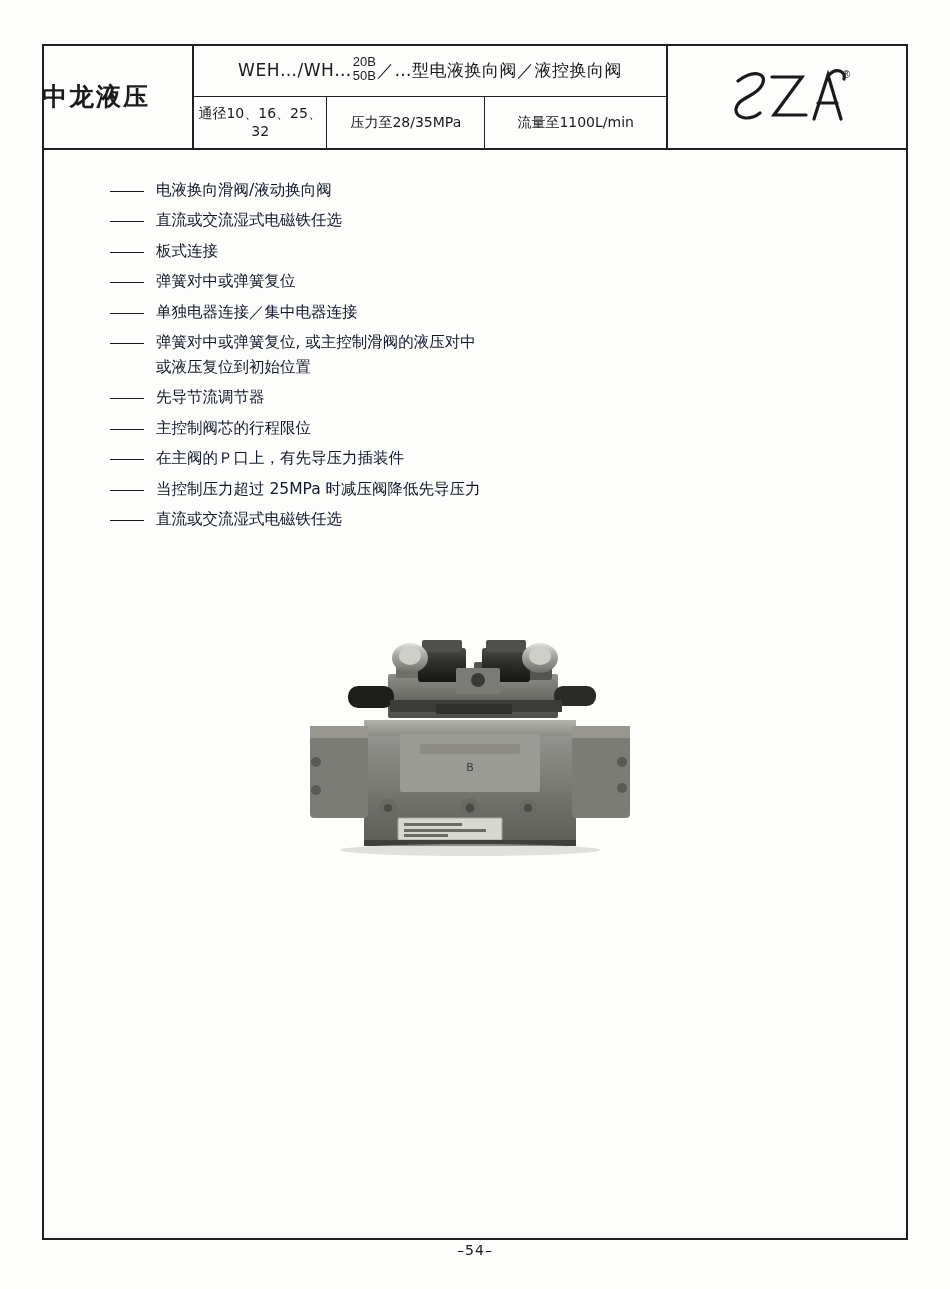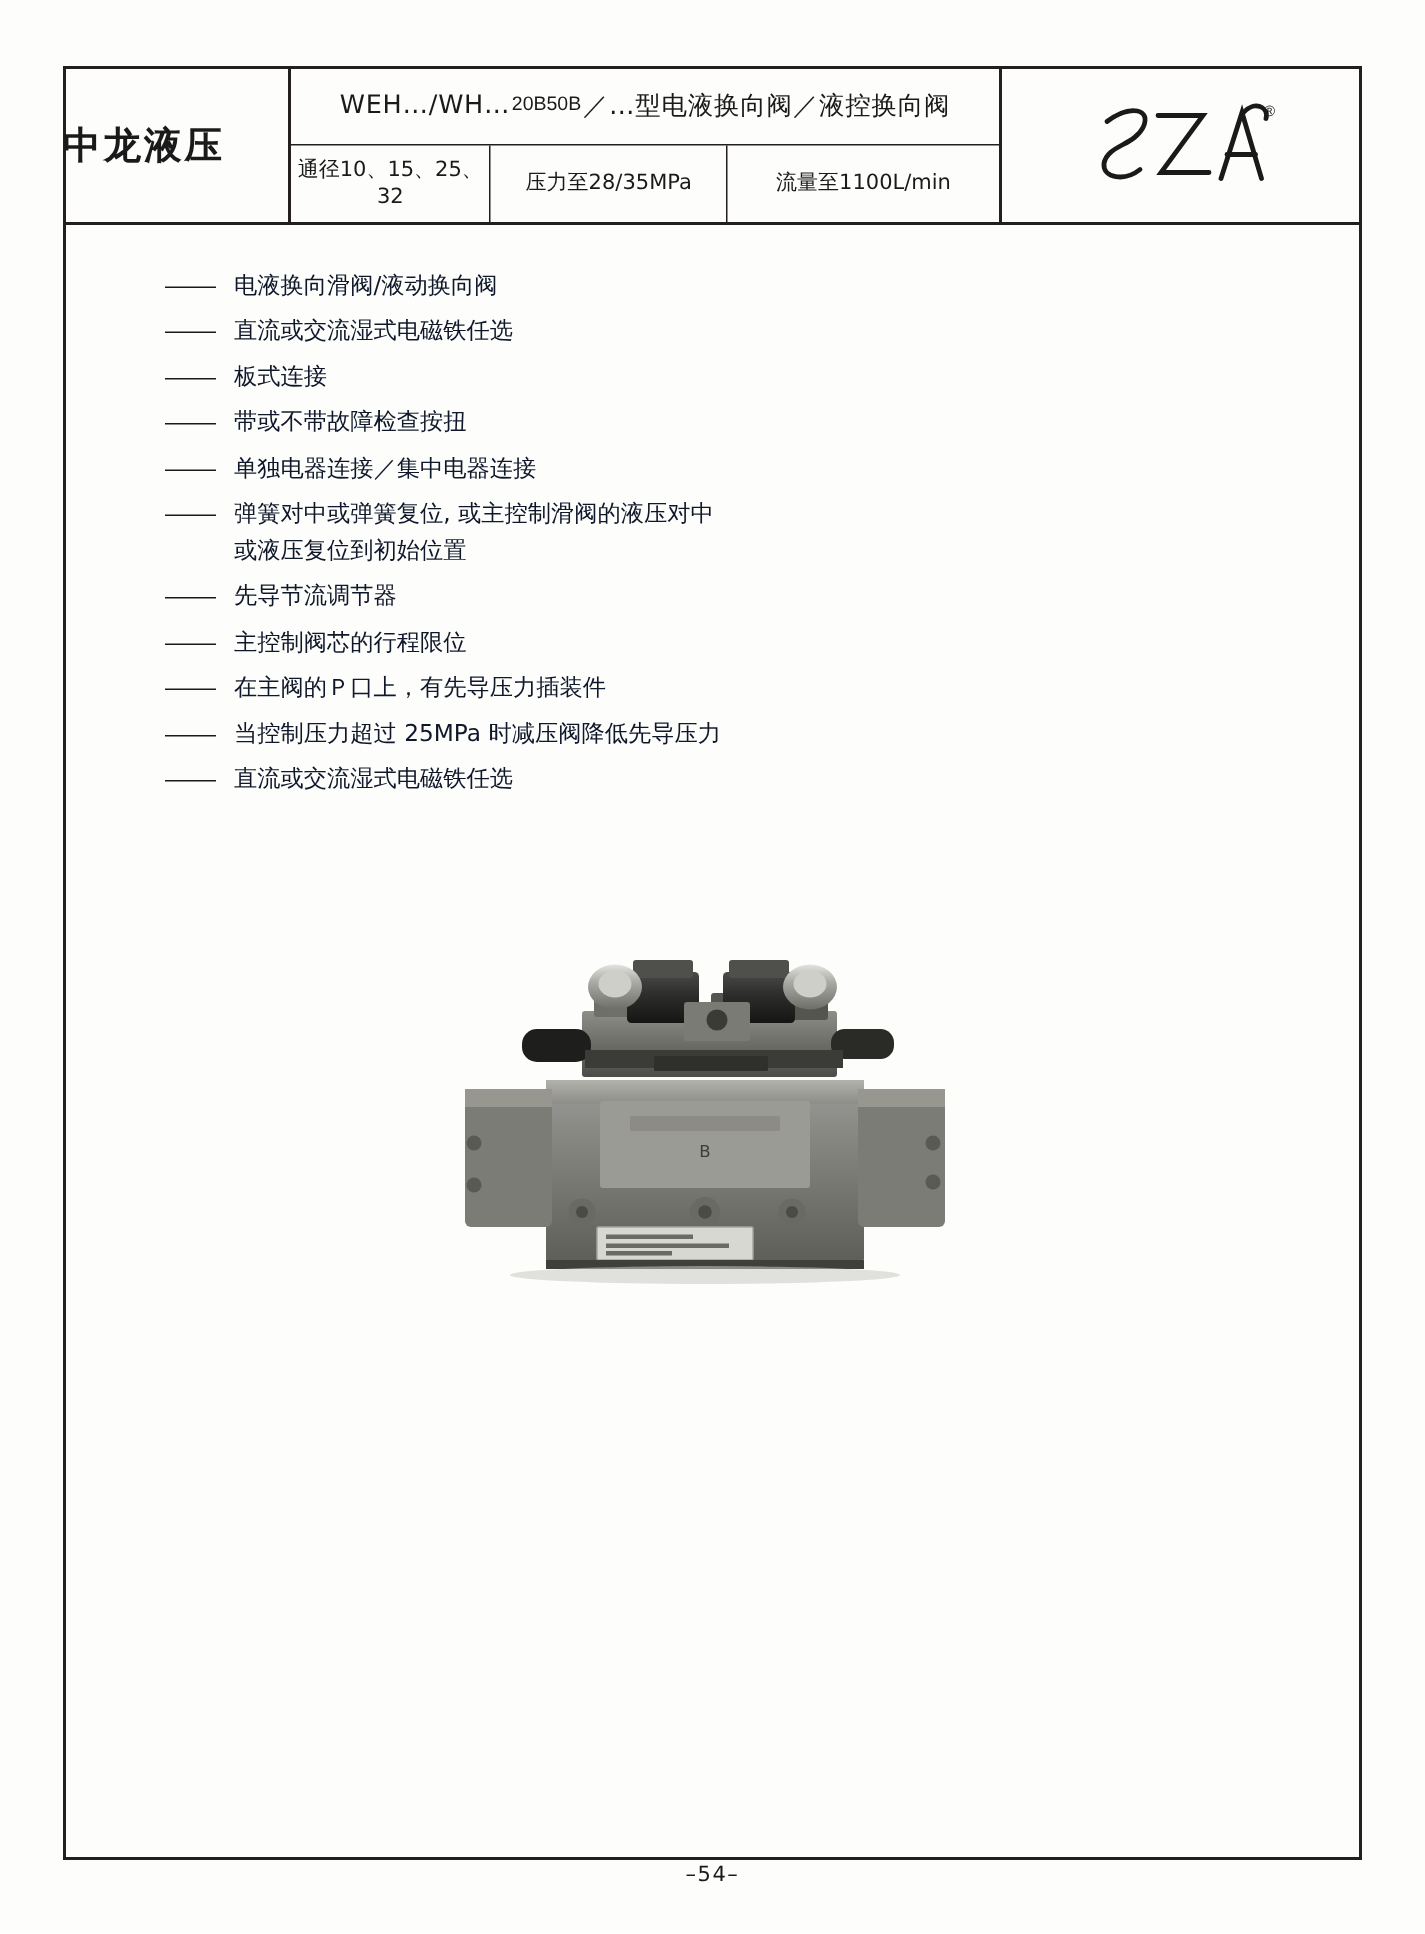--- a/index.html
+++ b/index.html
@@ -83,7 +83,7 @@
   }
   .frac {
     display: inline-flex;
-    flex-direction: row;
+    flex-direction: column;
     vertical-align: middle;
     font-size: 13px;
     line-height: 1.05;

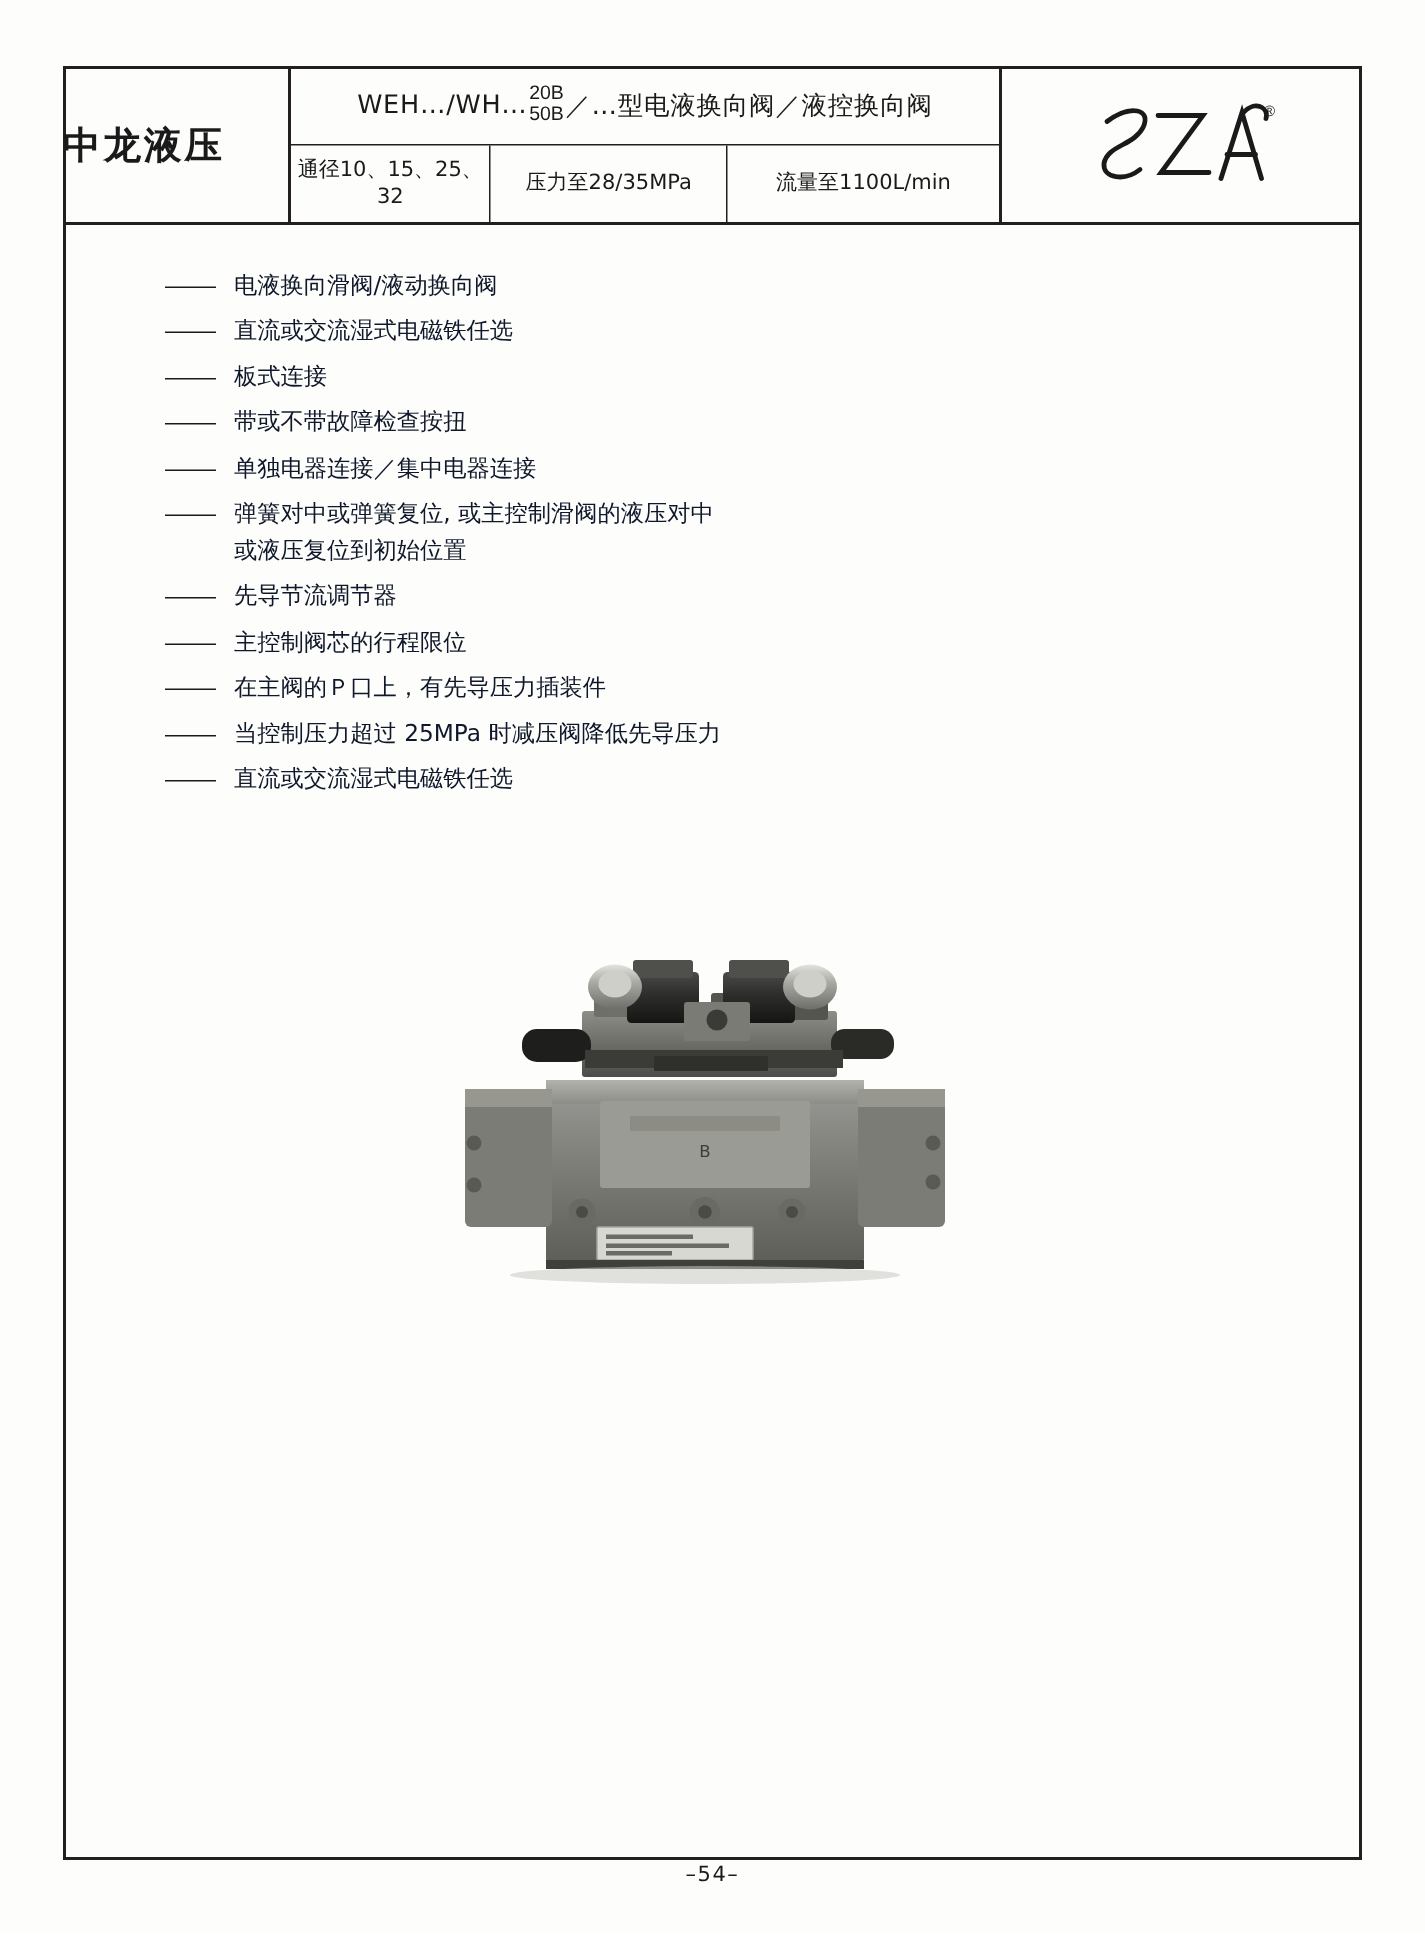--- a/index.html
+++ b/index.html
@@ -202,7 +202,7 @@
           <span class="t-main">／…型电液换向阀／液控换向阀</span>
       </div>
       <div class="hdr-spec-row">
-        <div class="spec-cell c1">通径10、15、25、32</div>
+        <div class="spec-cell c1">通径10、16、25、32</div>
         <div class="spec-cell c2">压力至28/35MPa</div>
         <div class="spec-cell c3">流量至1100L/min</div>
       </div>

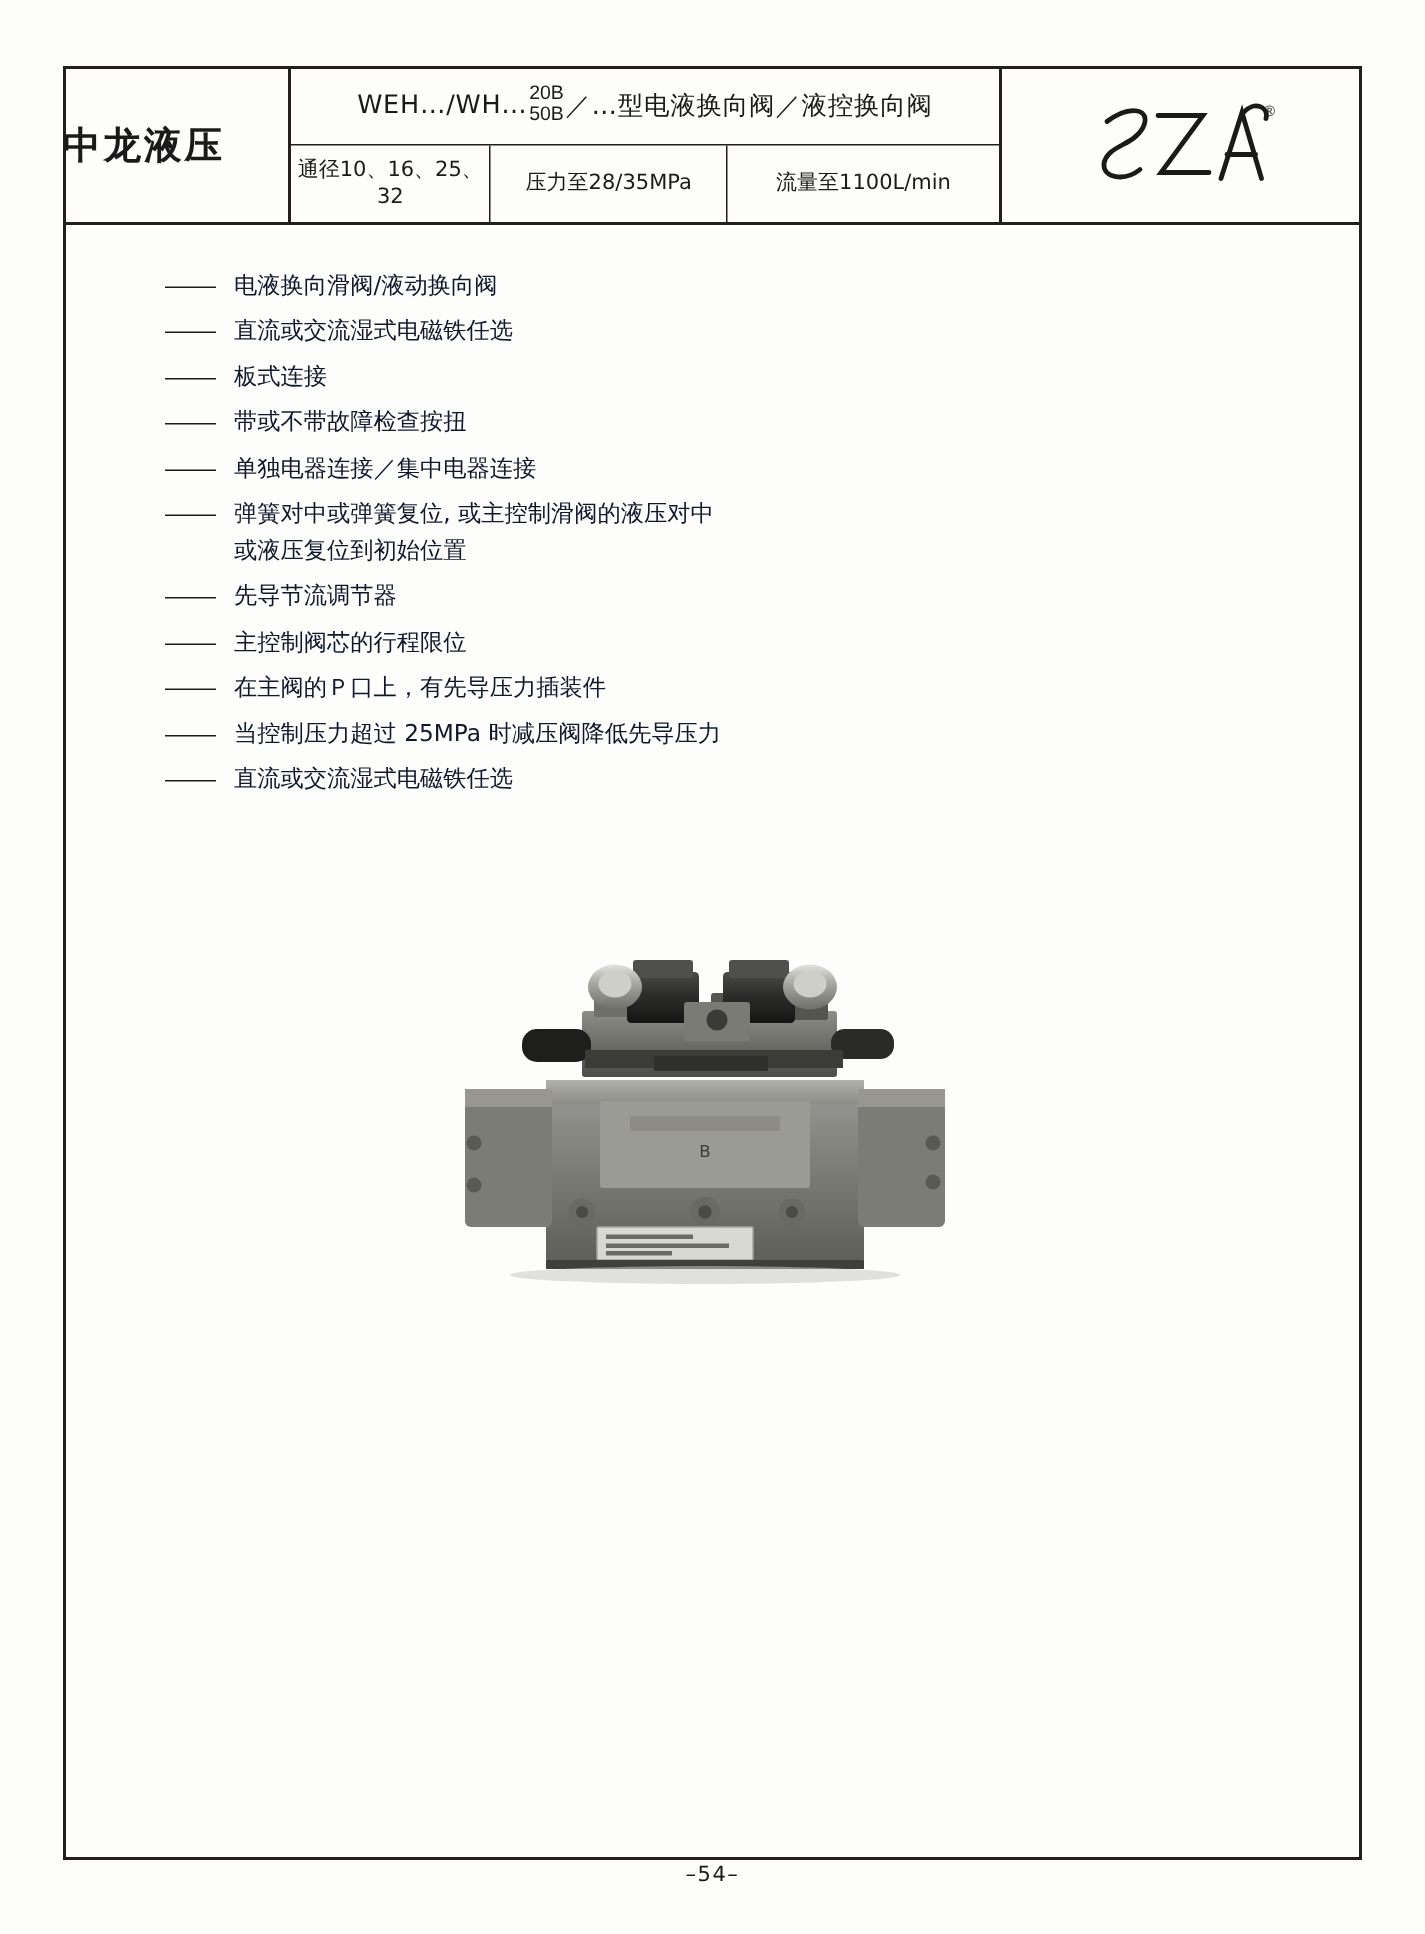--- a/index.html
+++ b/index.html
@@ -243,7 +243,7 @@
 
     <div class="feature">
       <span class="dash"></span>
-      <span class="feature-text">带或不带故障检查按扭</span>
+      <span class="feature-text">弹簧对中或弹簧复位</span>
     </div>
 
     <div class="feature">

